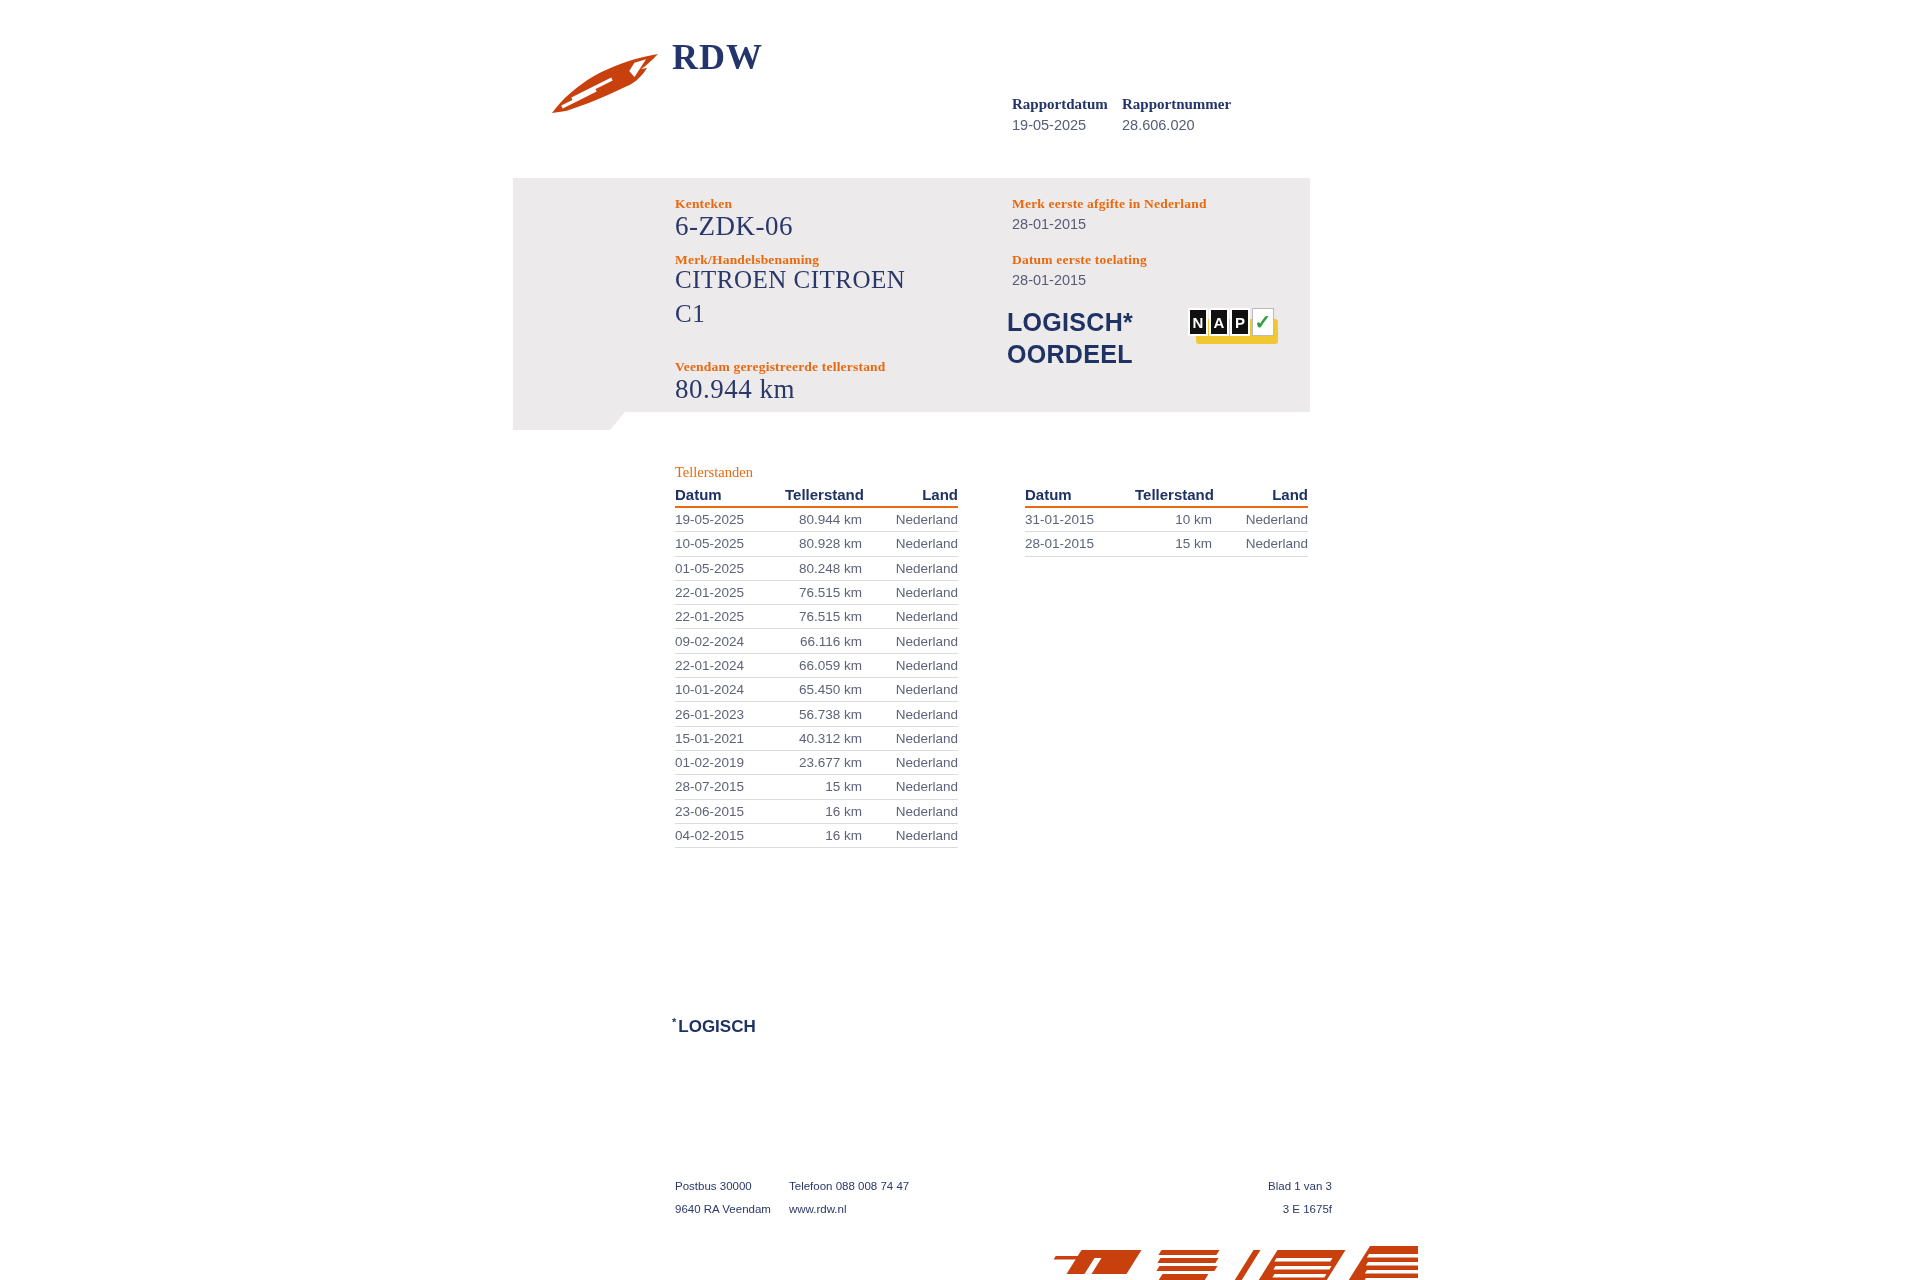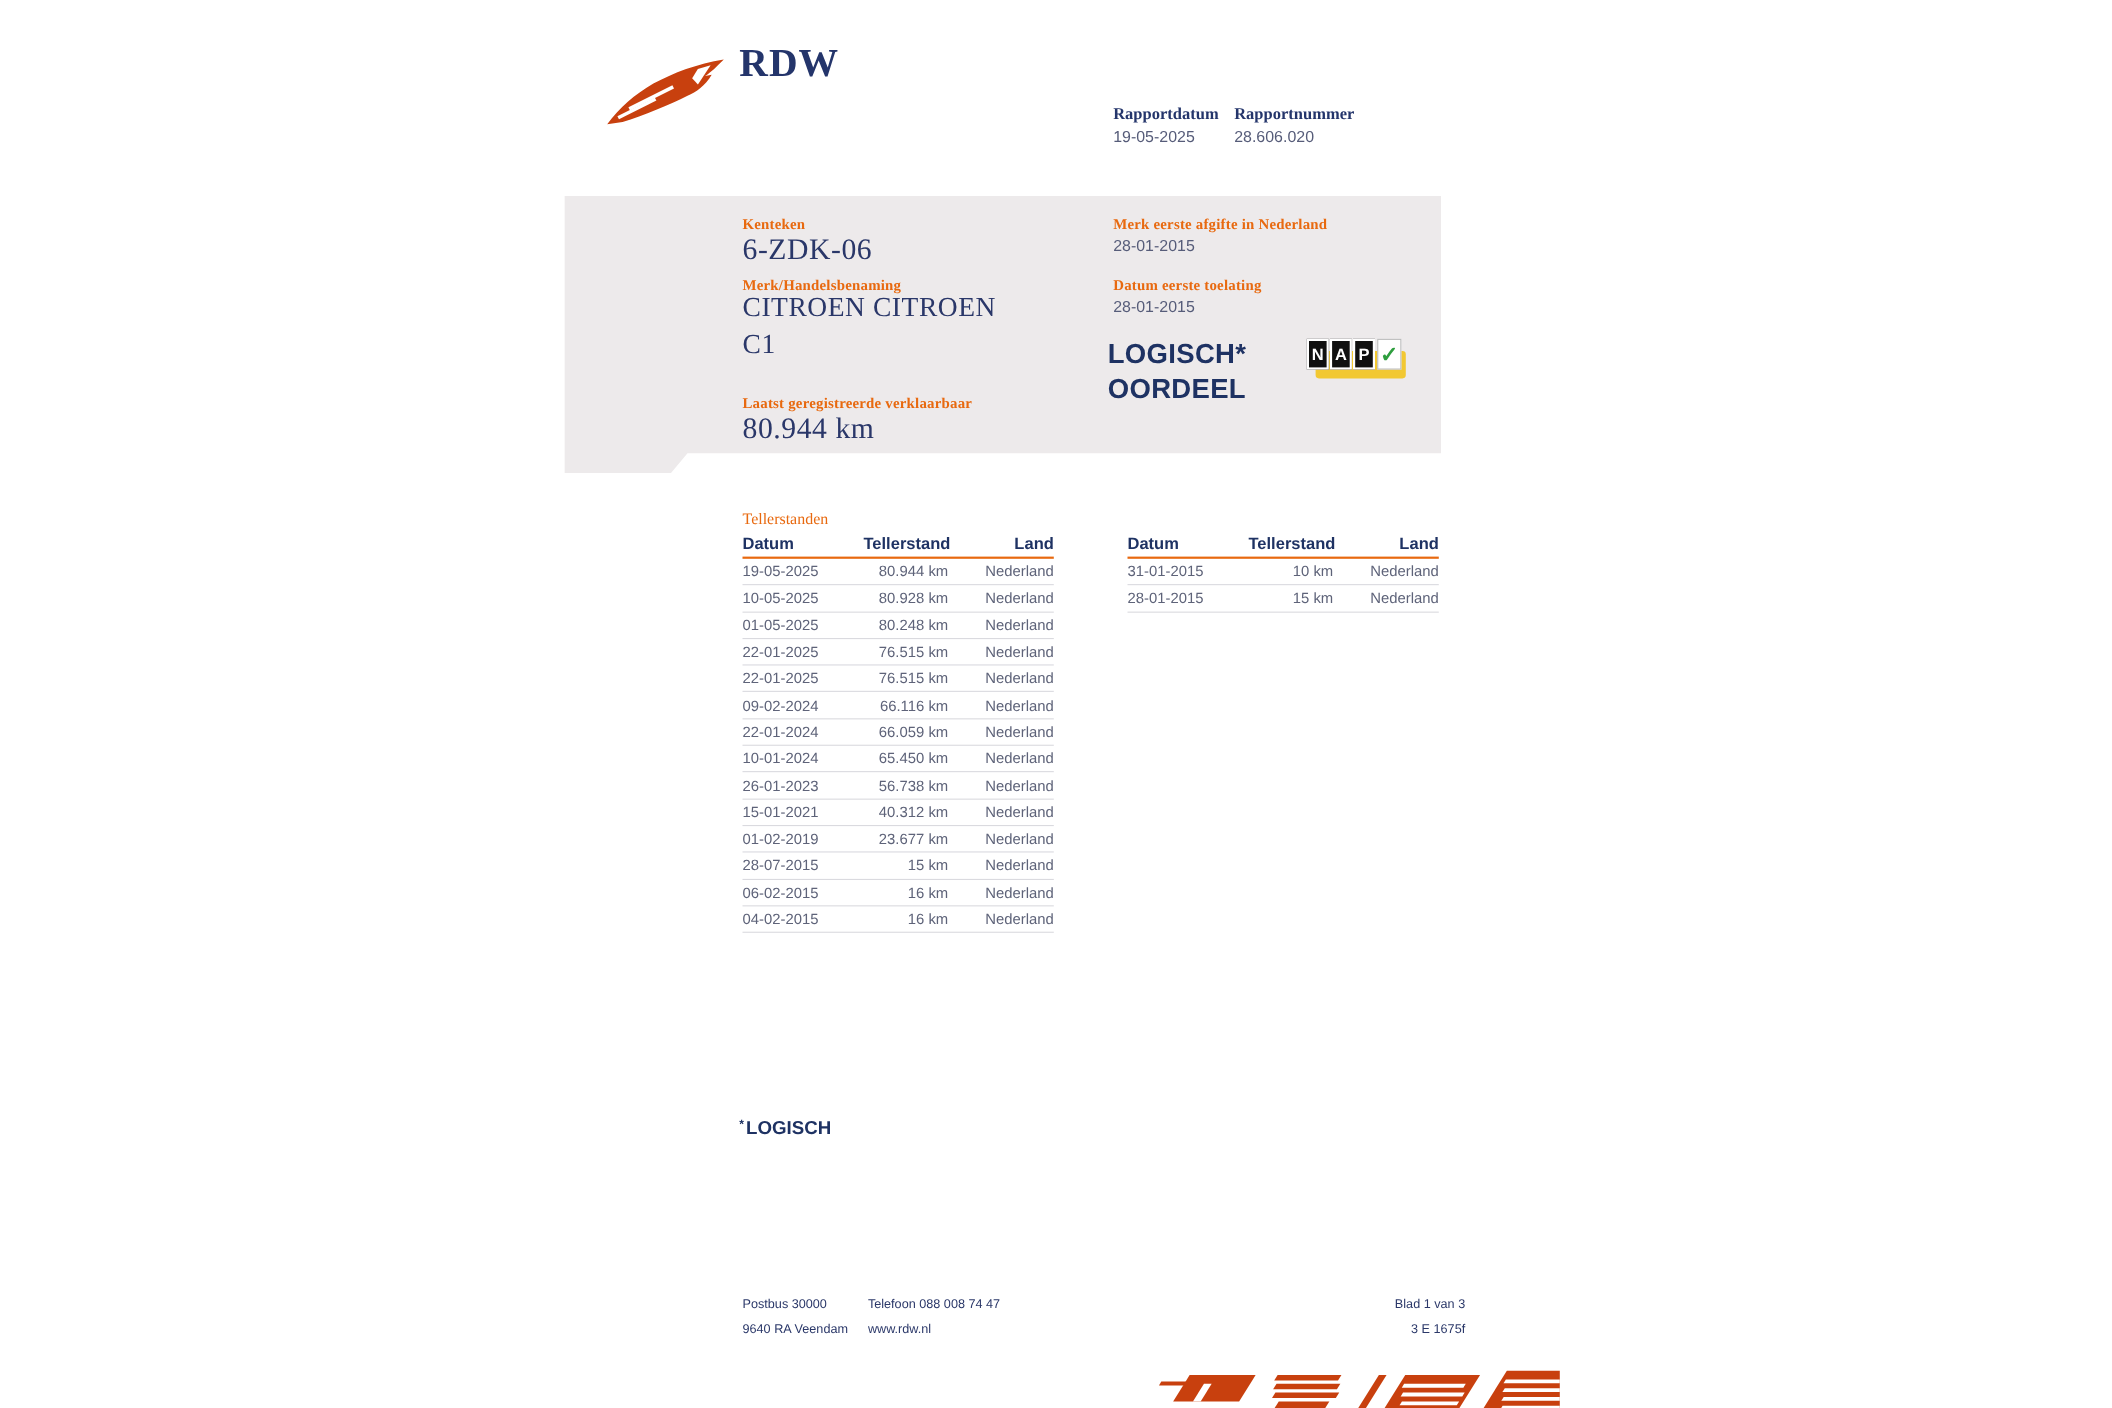--- a/index.html
+++ b/index.html
@@ -87,7 +87,7 @@
     <div class="abs bigval" style="left:162px; top:88px; font-size:25px;">CITROEN CITROEN</div>
     <div class="abs bigval" style="left:162px; top:122px; font-size:25px;">C1</div>
 
-    <div class="abs olabel" style="left:162px; top:181px;">Laatst geregistreerde verklaarbaar</div>
+    <div class="abs olabel" style="left:162px; top:181px;">Veendam geregistreerde tellerstand</div>
     <div class="abs bigval" style="left:162px; top:196px;">80.944 km</div>
 
     <div class="abs olabel" style="left:499px; top:18px;">Merk eerste afgifte in Nederland</div>

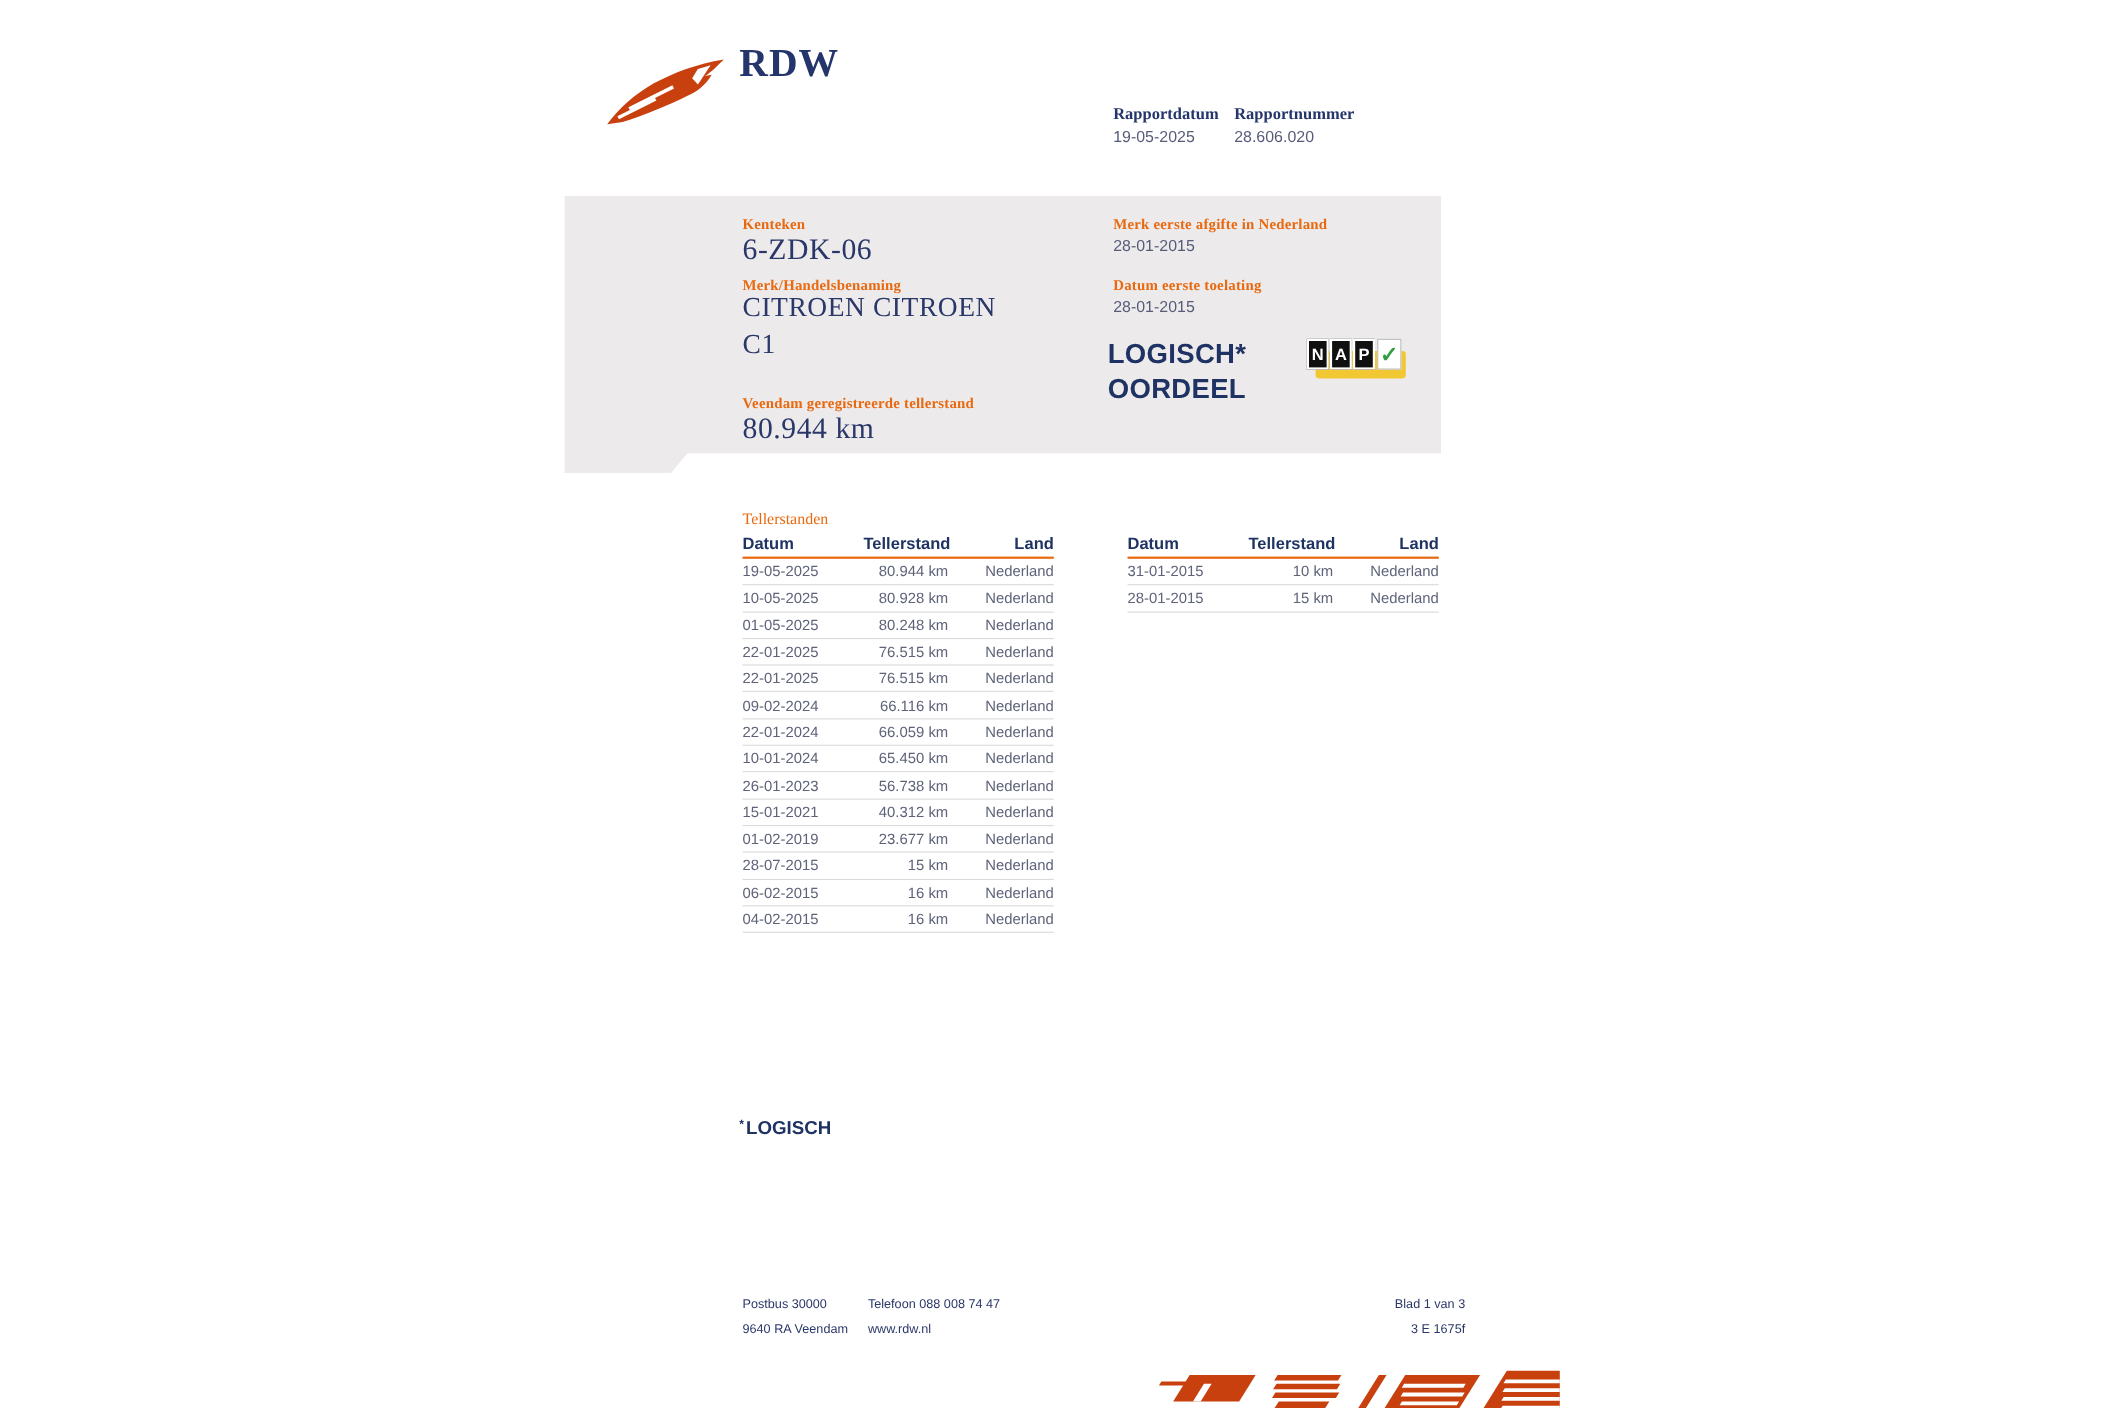--- a/index.html
+++ b/index.html
@@ -180,7 +180,7 @@
           <span class="tcell c2">Nederland</span>
         </div>
         <div class="trow">
-          <span class="tcell c0">06-02-2015</span>
+          <span class="tcell c0">23-06-2015</span>
           <span class="tcell c1">16 km</span>
           <span class="tcell c2">Nederland</span>
         </div>

